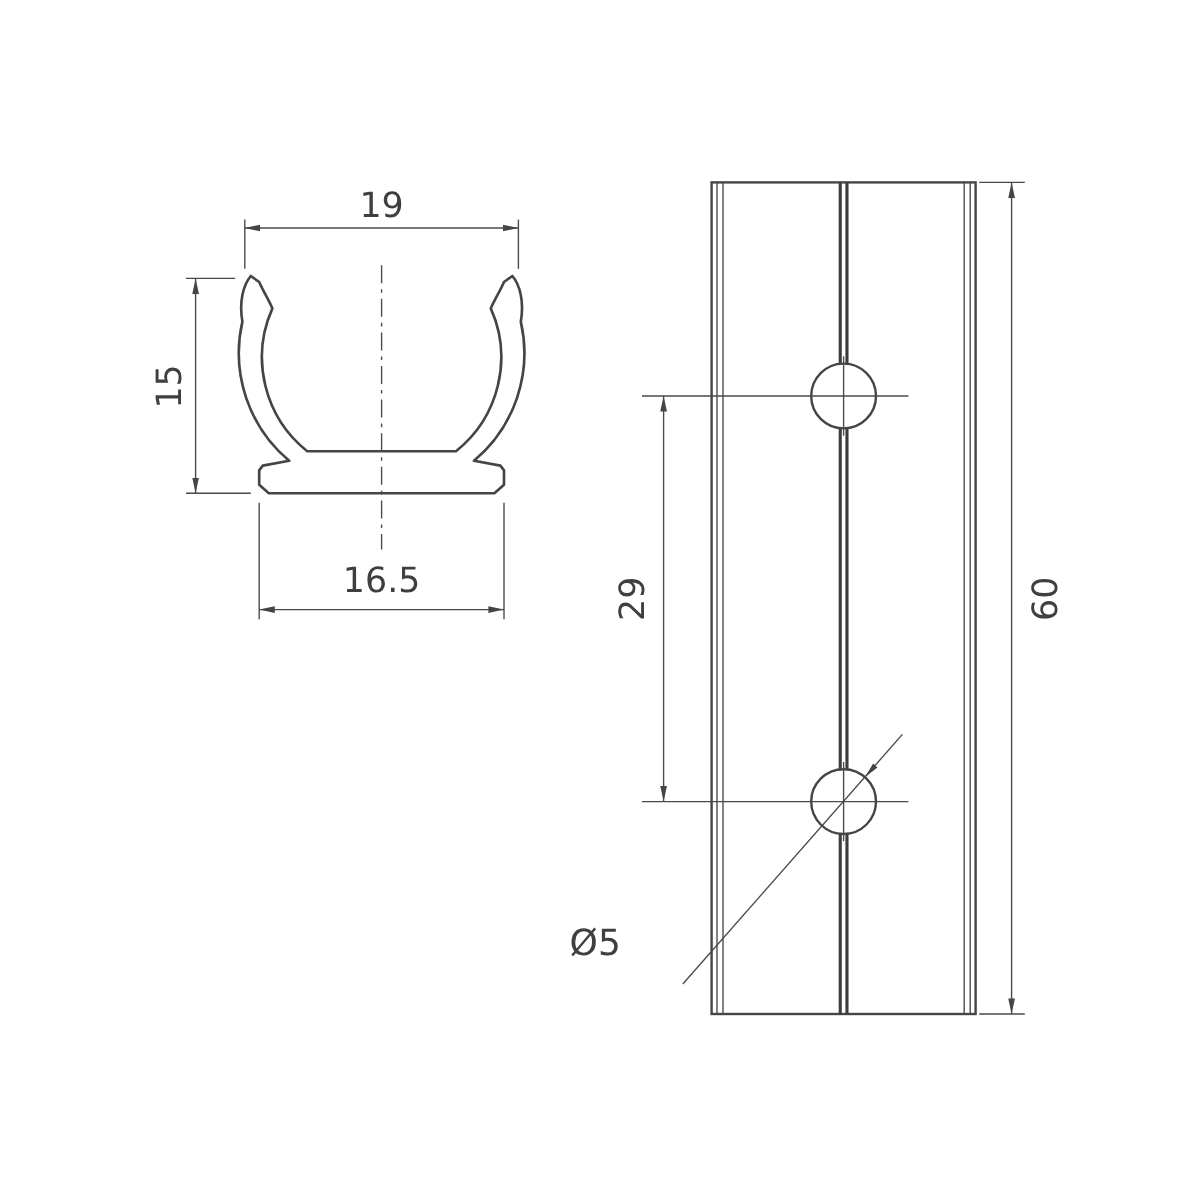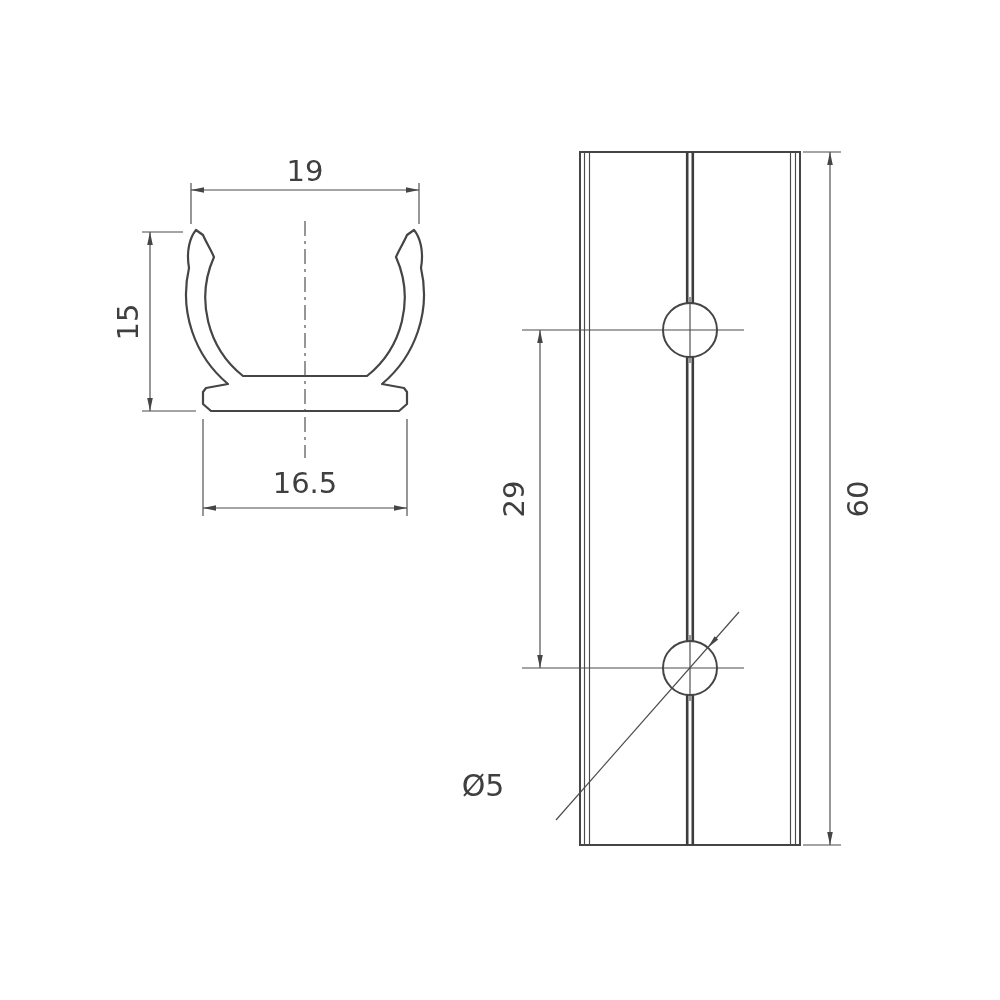--- a/index.html
+++ b/index.html
@@ -14,6 +14,7 @@
     width: 880px;
     height: 1000px;
     position: relative;
+    margin-left: 13px;
   }
   svg { display: block; }
 

